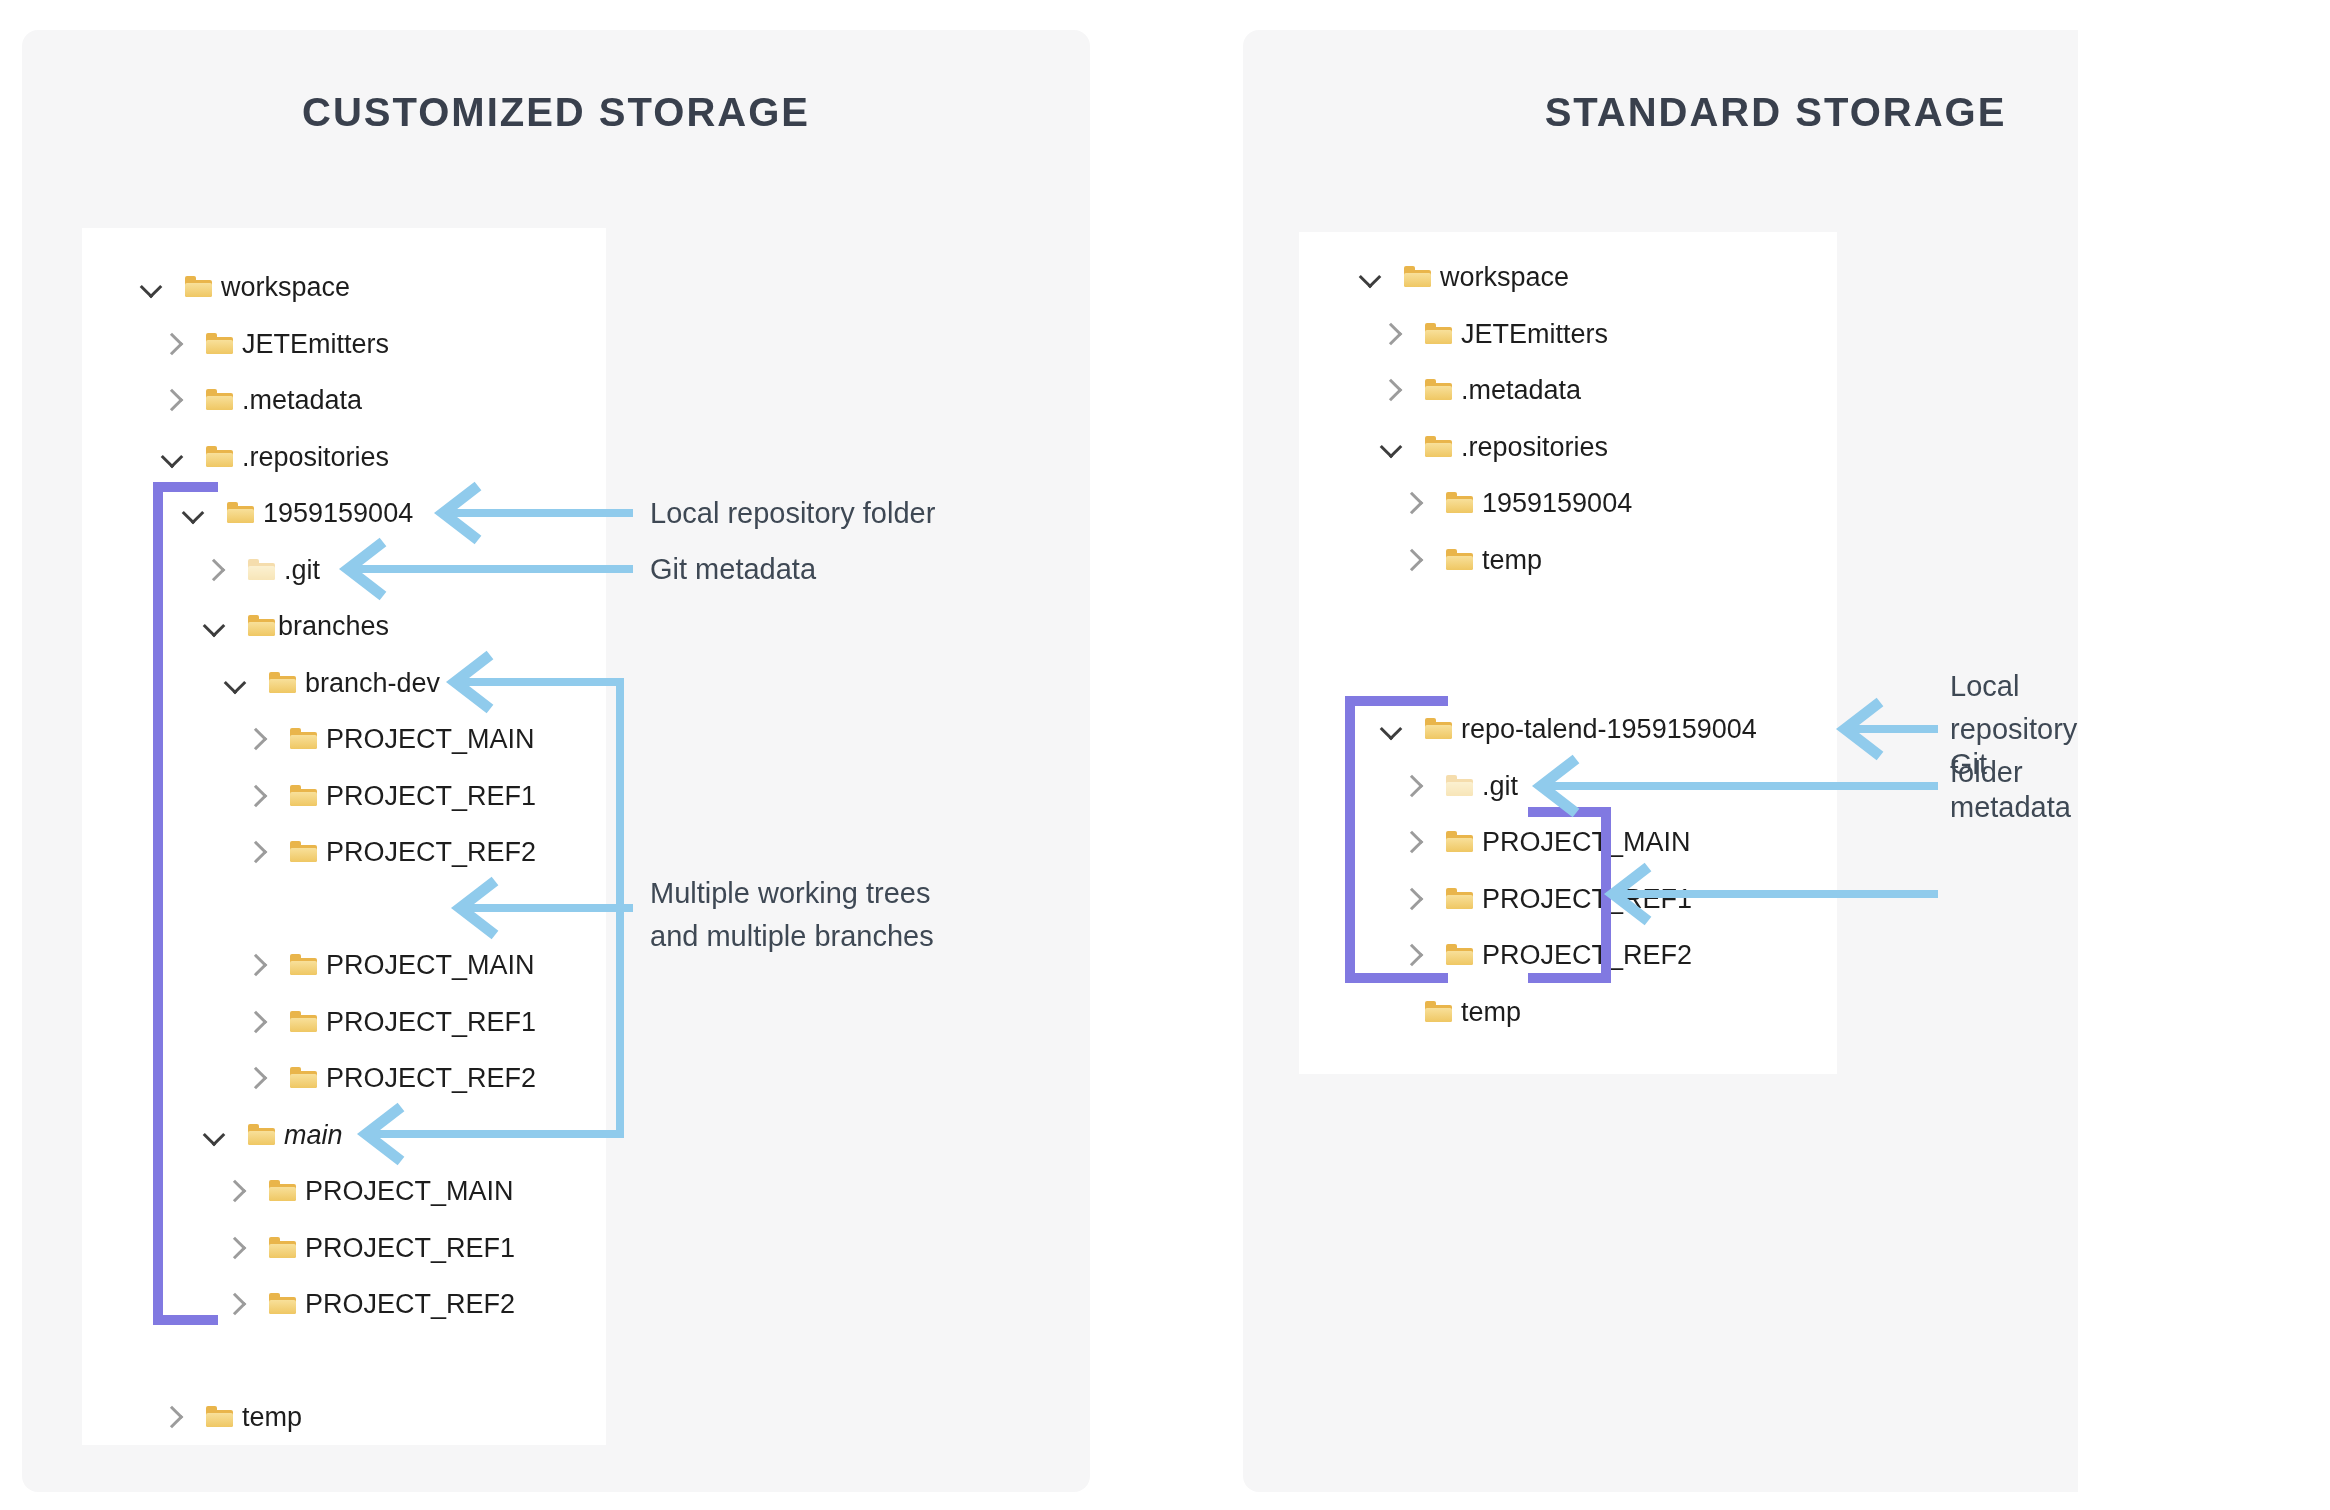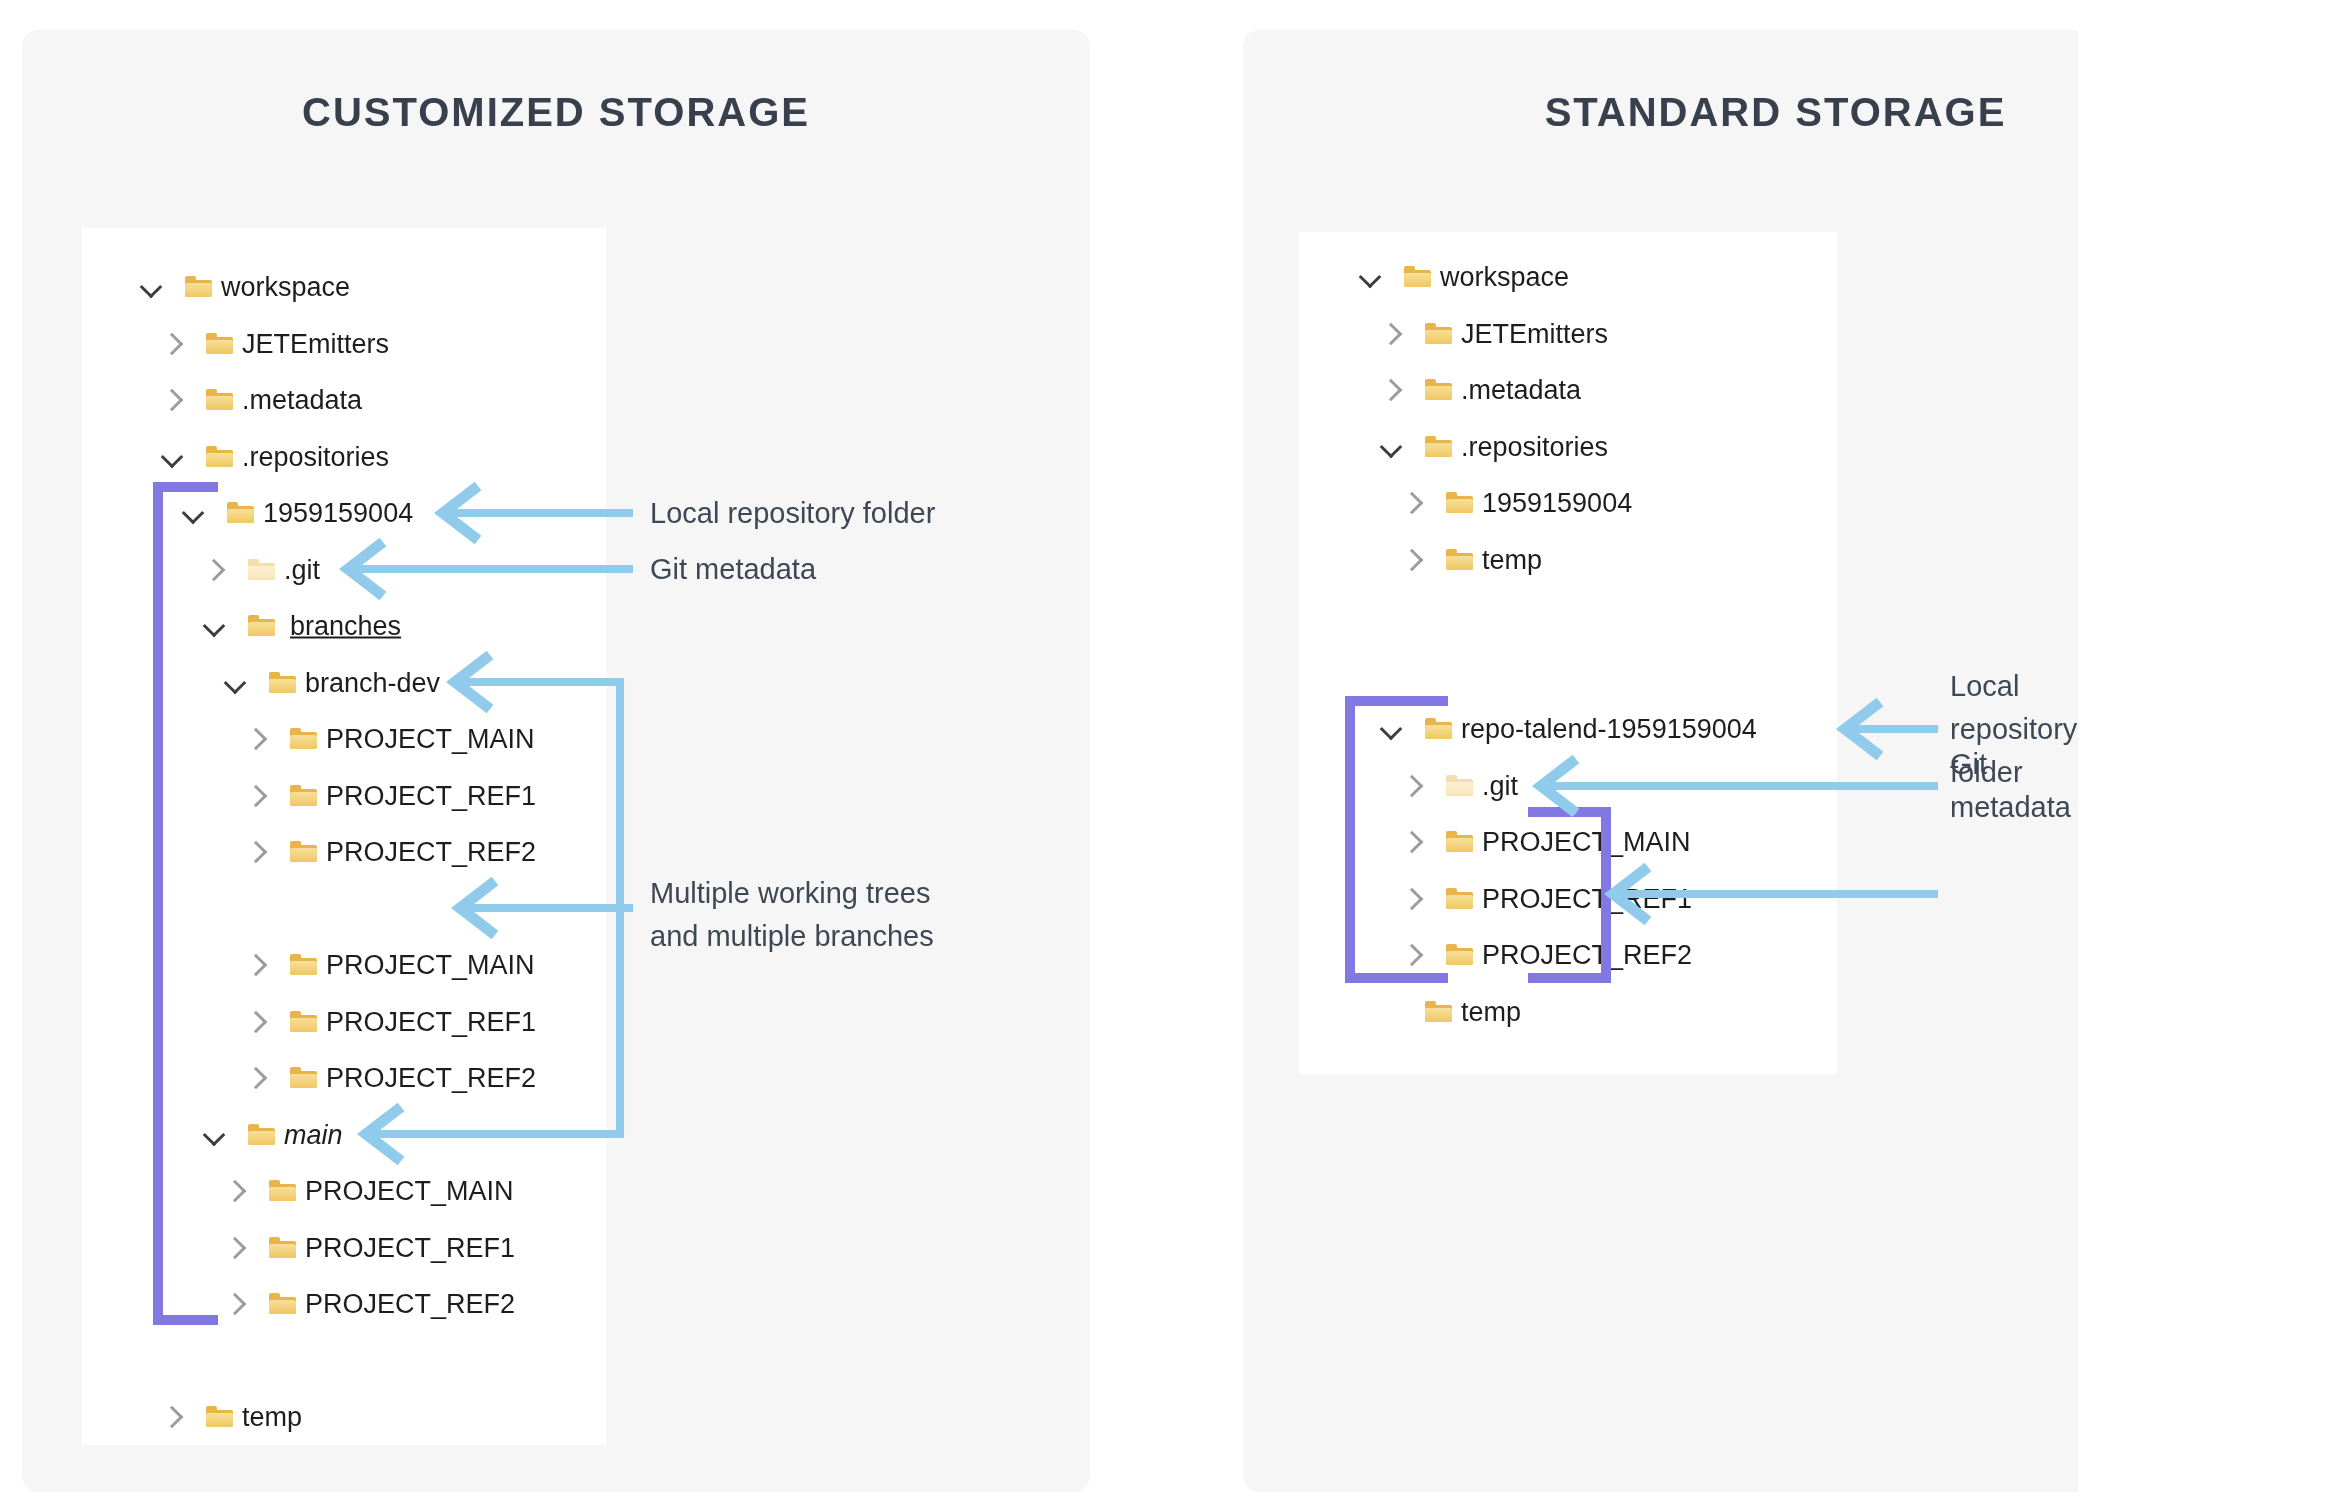--- a/index.html
+++ b/index.html
@@ -99,7 +99,7 @@
           <span class="back"></span>
           <span class="front"></span>
         </span>
-        <span class="tree-label" style="left: 208px; top: 28px; text-decoration: underline;">branches</span>
+        <span class="tree-label" style="left: 196px; top: 28px;">branches</span>
       </div>
       <div class="tree-row" style="left: 0px; top: 426.5px; width: 524px;">
         <span class="chev expanded" style="left: 145px; top: 20px;"></span>

